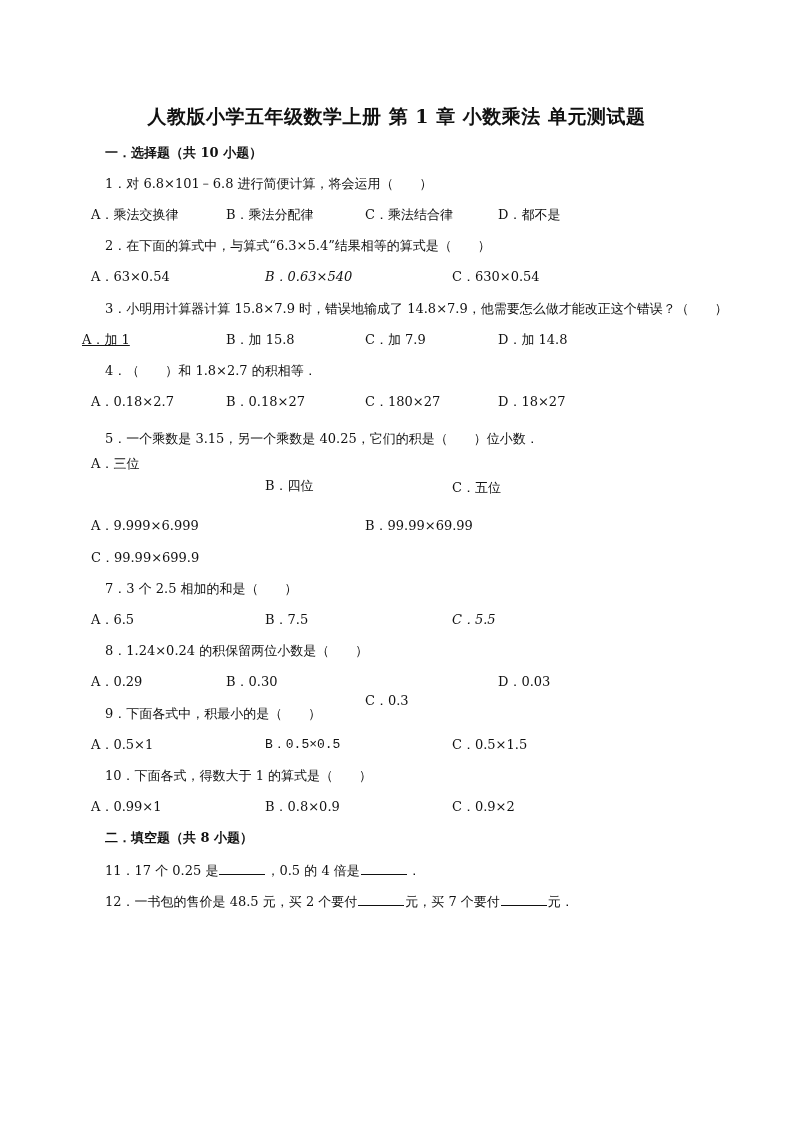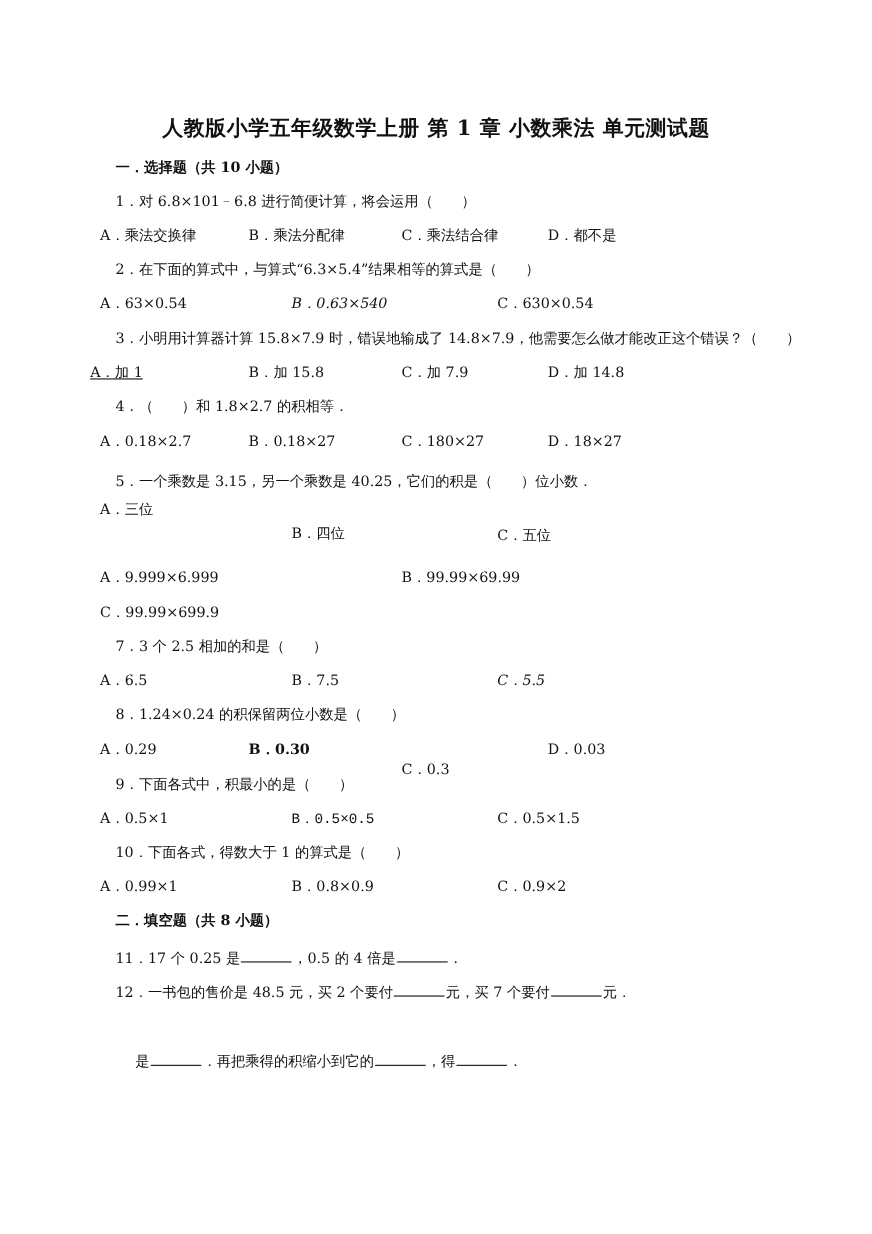--- a/index.html
+++ b/index.html
@@ -72,7 +72,7 @@
 
   <div class="line" style="top:642px;">8．1.24×0.24 的积保留两位小数是（　　）</div>
   <div class="opt" style="top:673px; left:91px;">A．0.29</div>
-  <div class="opt" style="top:673px; left:226px;font-weight:bold;">B．0.30</div>
+  <div class="opt" style="top:673px; left:226px;">B．0.30</div>
   <div class="opt" style="top:673px; left:365px;margin-top:19px;">C．0.3</div>
   <div class="opt" style="top:673px; left:498px;">D．0.03</div>
 

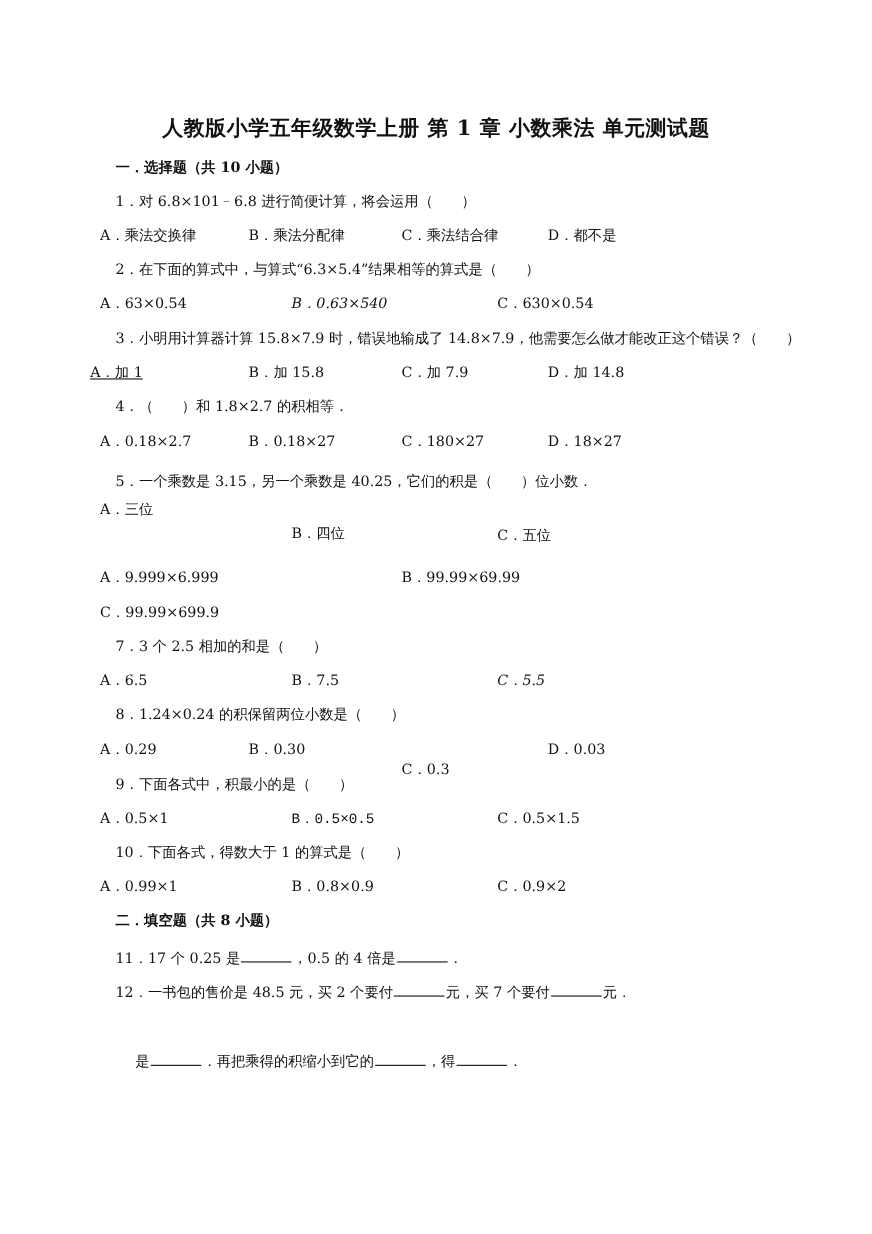--- a/index.html
+++ b/index.html
@@ -96,9 +96,6 @@
     <span>12．一书包的售价是 48.5 元，买 2 个要付</span><span class="blank"></span><span>元，买 7 个要付</span><span class="blank"></span><span>元．</span>
   </div>
 
-  <div class="line indent" style="top:955px;">
-    <span>是</span><span class="blank"></span><span>．再把乘得的积缩小到它的</span><span class="blank"></span><span>，得</span><span class="blank"></span><span>．</span>
-  </div>
 
 
 </div>

